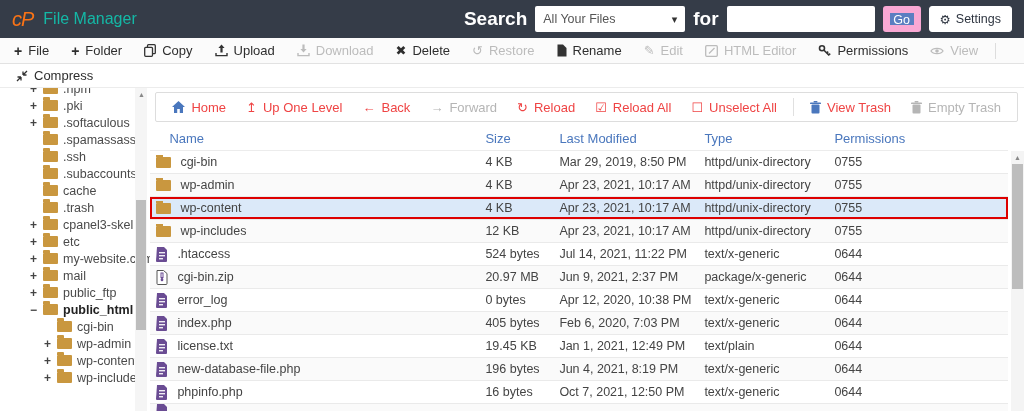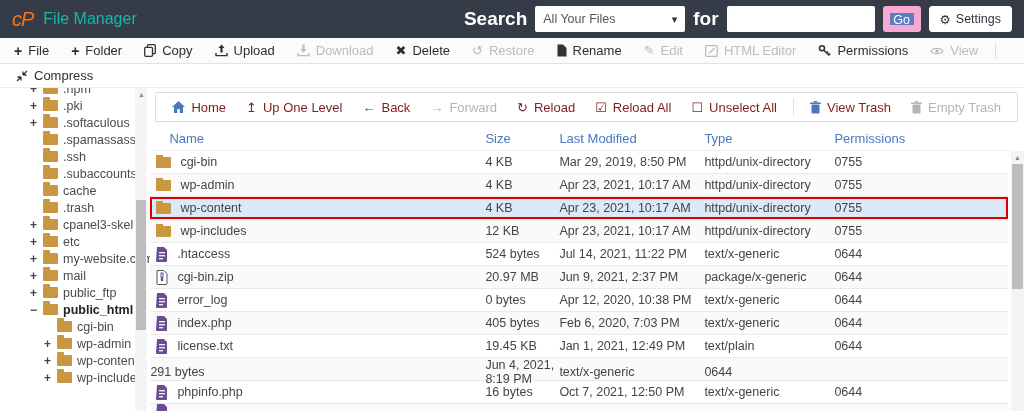--- a/index.html
+++ b/index.html
@@ -67,7 +67,7 @@
   .navbar { margin:4px 6px 4px 5px; height:30px; border:1px solid #ddd; border-radius:2px;
             display:flex; align-items:center; padding:0 6px; }
   .nv { display:flex; align-items:center; gap:6px; padding:0 10px; font-size:13px;
-        color:#7f1d1d; background:none; border:none; cursor:pointer; height:100%;
+        color:#ef4444; background:none; border:none; cursor:pointer; height:100%;
         font-family:inherit; white-space:nowrap; }
   .nv.off { color:#b5b5b5; cursor:default; }
   .nv .nglyph { font-size:13px; }

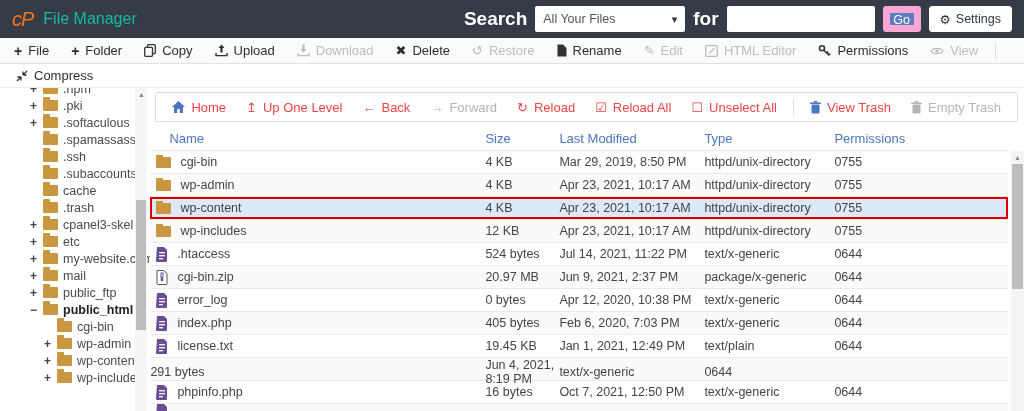--- a/index.html
+++ b/index.html
@@ -512,6 +512,17 @@
             <span>0644</span>
           </div>
           <div class="row">
+            <span class="ncell">
+                <span class="ficon">
+                  <svg width="12" height="15" viewBox="0 0 12 15">
+                    <path d="M1 0 h7 l3 3 v11 a1 1 0 0 1 -1 1 h-9 a1 1 0 0 1 -1 -1 z" fill="#6a4c93"></path>
+                    <rect x="3" y="5" width="6" height="1.4" fill="#fff" opacity=".9"></rect>
+                    <rect x="3" y="8" width="6" height="1.4" fill="#fff" opacity=".9"></rect>
+                    <rect x="3" y="11" width="4" height="1.4" fill="#fff" opacity=".9"></rect>
+                  </svg>
+                </span>
+                <span>new-database-file.php</span>
+              </span>
             <span>291 bytes</span>
             <span>Jun 4, 2021, 8:19 PM</span>
             <span>text/x-generic</span>

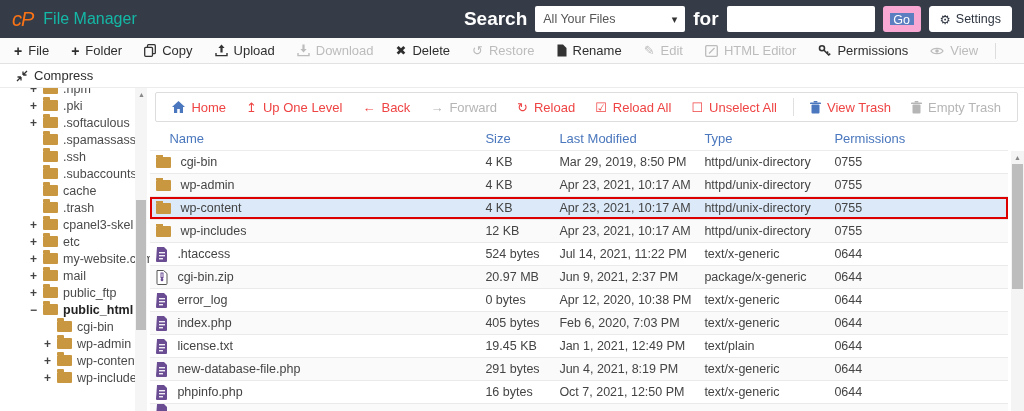--- a/index.html
+++ b/index.html
@@ -523,7 +523,7 @@
                 </span>
                 <span>new-database-file.php</span>
               </span>
-            <span>291 bytes</span>
+            <span>196 bytes</span>
             <span>Jun 4, 2021, 8:19 PM</span>
             <span>text/x-generic</span>
             <span>0644</span>

